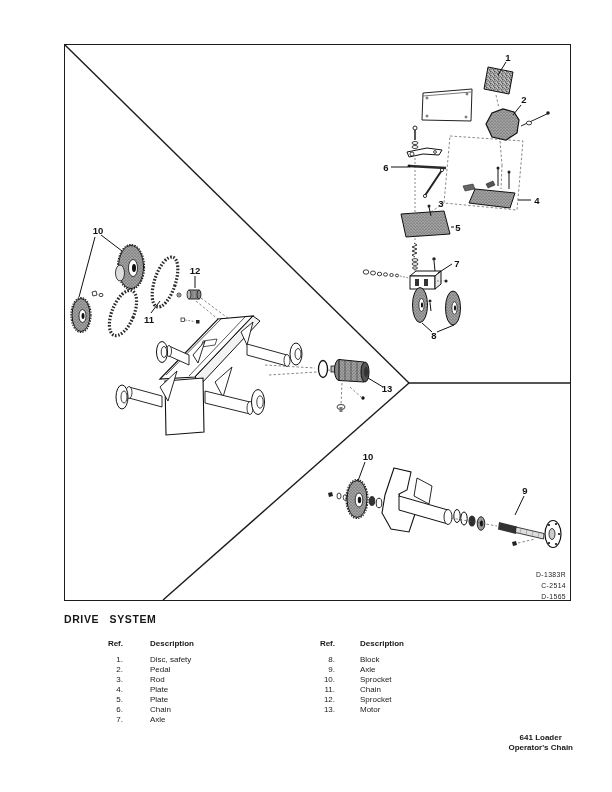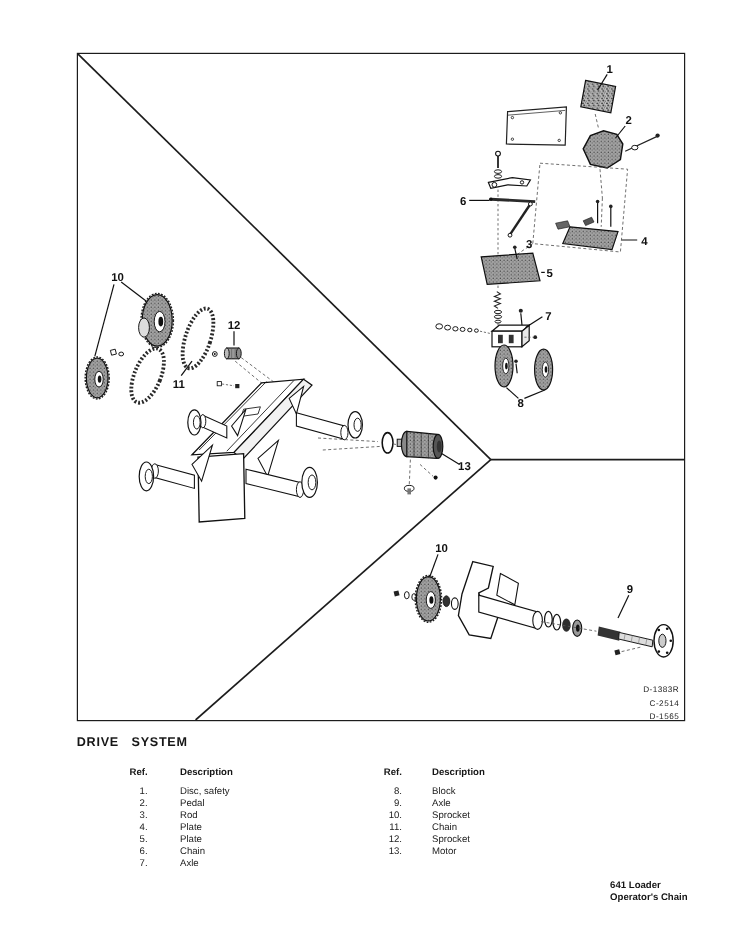--- a/index.html
+++ b/index.html
@@ -29,7 +29,7 @@
     font-size:8px;font-weight:bold;color:#222;
   }
   .doc-footer{
-    position:absolute;right:39px;top:733px;text-align:left;
+    position:absolute;right:39px;top:733px;text-align:center;
     font-size:8px;font-weight:bold;line-height:10px;color:#161616;
   }
   text.callout{font-family:"Liberation Sans",sans-serif;font-size:9.5px;font-weight:bold;fill:#111;}

